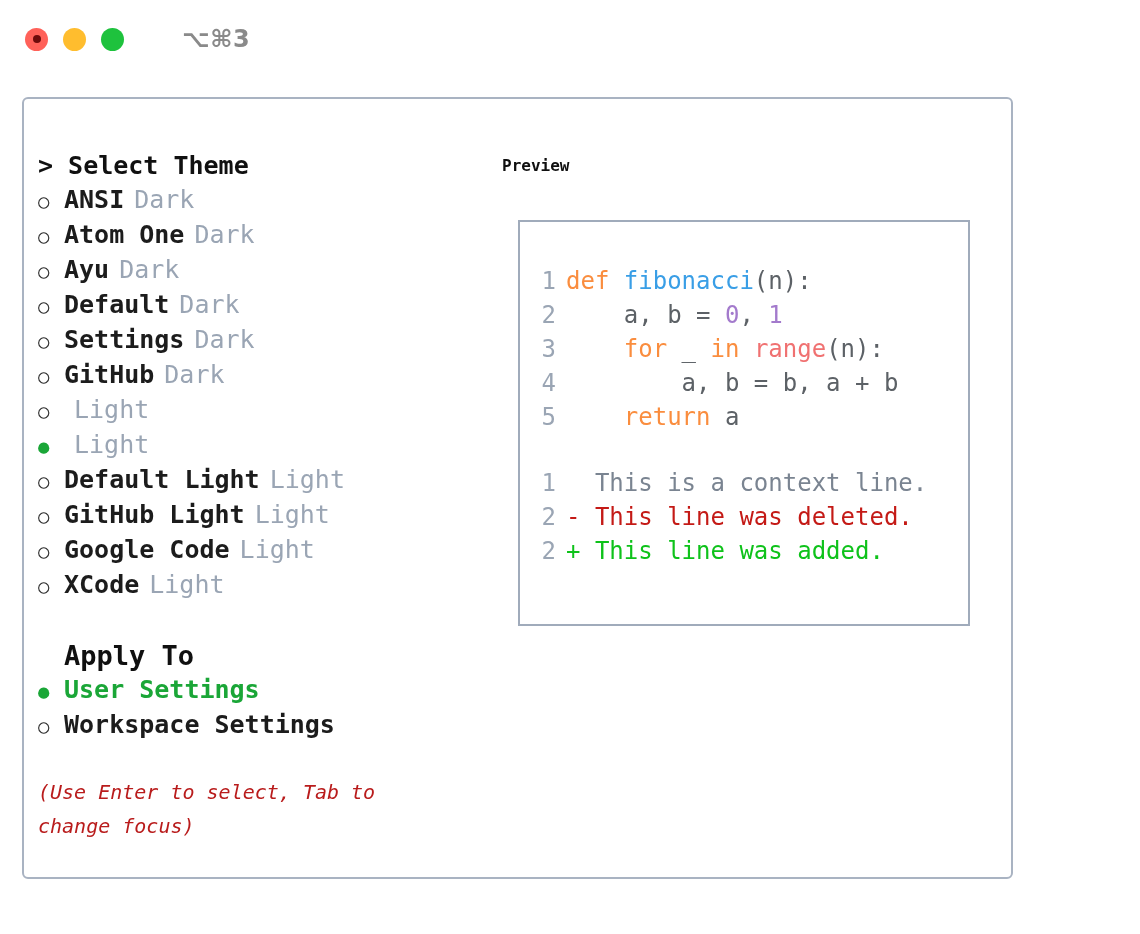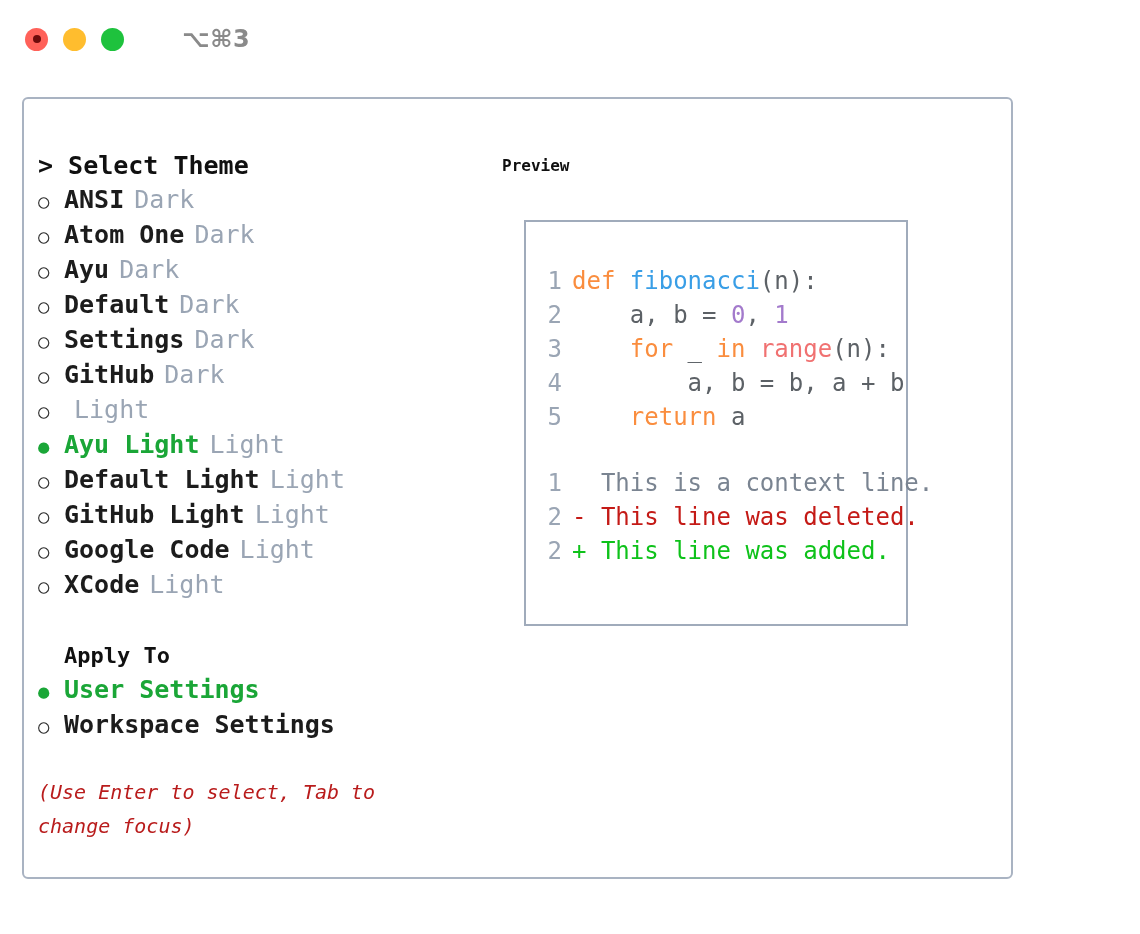--- a/index.html
+++ b/index.html
@@ -162,8 +162,8 @@
   }
   .preview-box {
     margin-top: 37px;
-    margin-left: 22px;
-    width: 384px;
+    margin-left: 16px;
+    width: 452px;
     height: 406px;
     border: 2px solid #a0abbb;
     box-sizing: border-box;

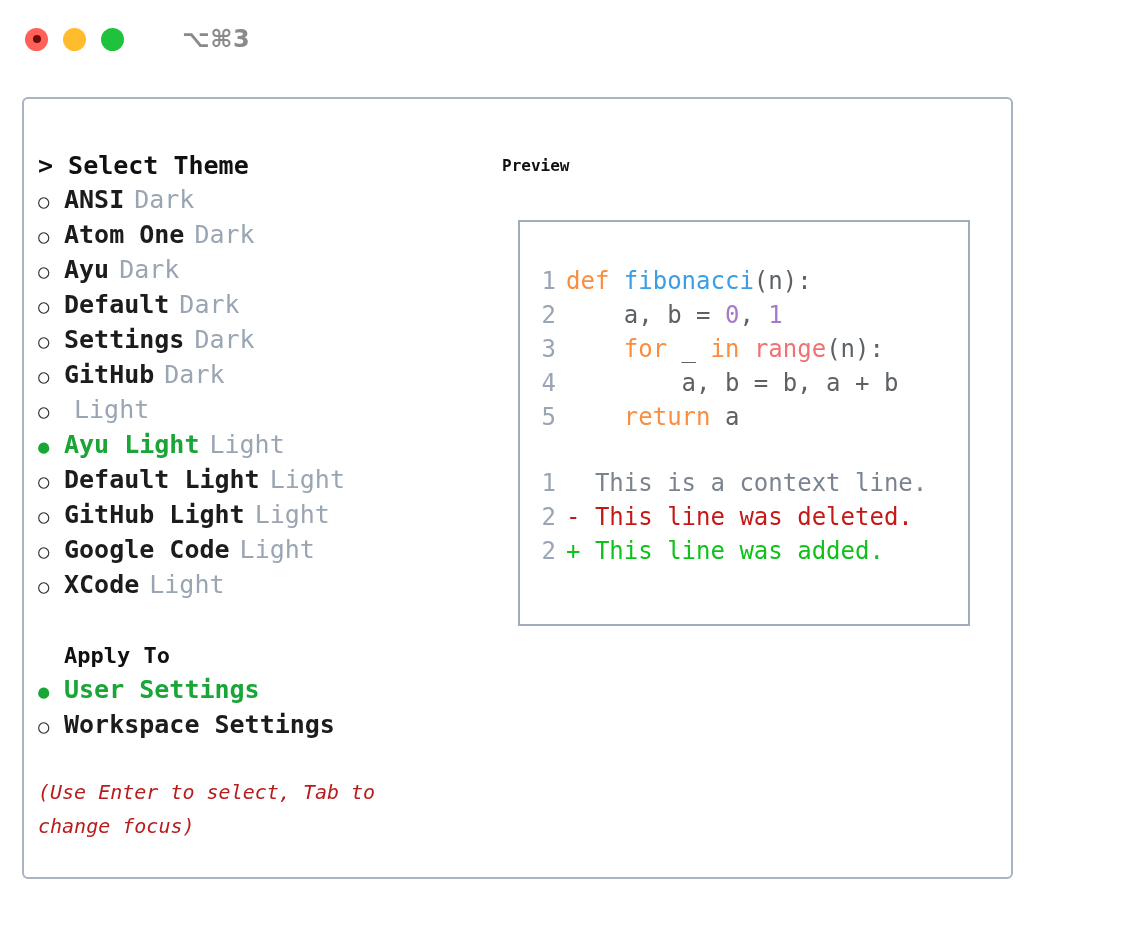--- a/index.html
+++ b/index.html
@@ -232,7 +232,7 @@
             <div class="opt"><span class="marker">○</span><span class="opt-label">Settings</span><span class="opt-suffix">Dark</span></div>
             <div class="opt"><span class="marker">○</span><span class="opt-label">GitHub</span><span class="opt-suffix">Dark</span></div>
             <div class="opt"><span class="marker">○</span><span class="opt-suffix">Light</span></div>
-            <div class="opt selected"><span class="marker">●</span><span class="opt-label">Ayu Light</span><span class="opt-suffix">Light</span></div>
+            <div class="opt selected"><span class="marker">●</span><span class="opt-suffix">Light</span></div>
             <div class="opt"><span class="marker">○</span><span class="opt-label">Default Light</span><span class="opt-suffix">Light</span></div>
             <div class="opt"><span class="marker">○</span><span class="opt-label">GitHub Light</span><span class="opt-suffix">Light</span></div>
             <div class="opt"><span class="marker">○</span><span class="opt-label">Google Code</span><span class="opt-suffix">Light</span></div>

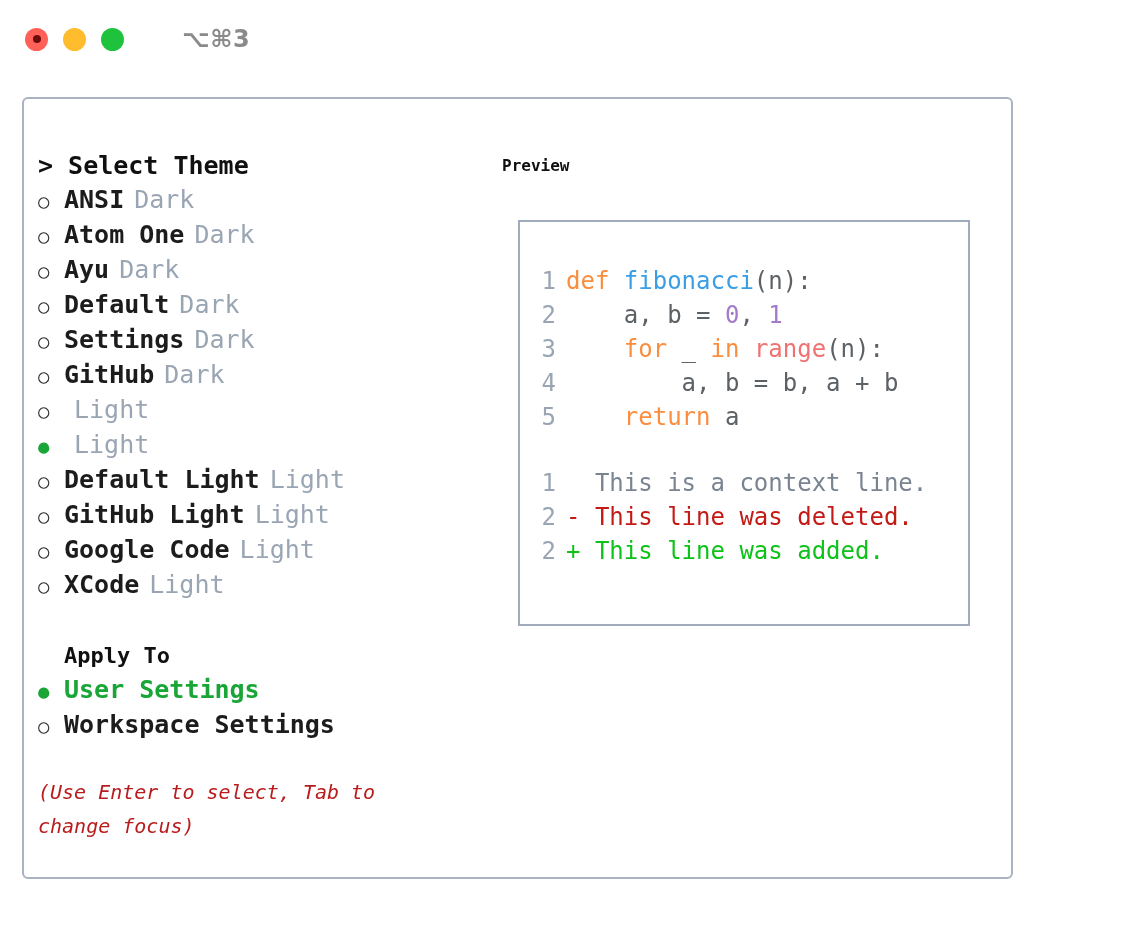--- a/index.html
+++ b/index.html
@@ -129,7 +129,7 @@
 
   .apply-block { margin-top: 36px; }
   .apply-title {
-    font-size: 22px;
+    font-size: 27px;
     font-weight: 700;
     color: #101010;
     line-height: 34px;

